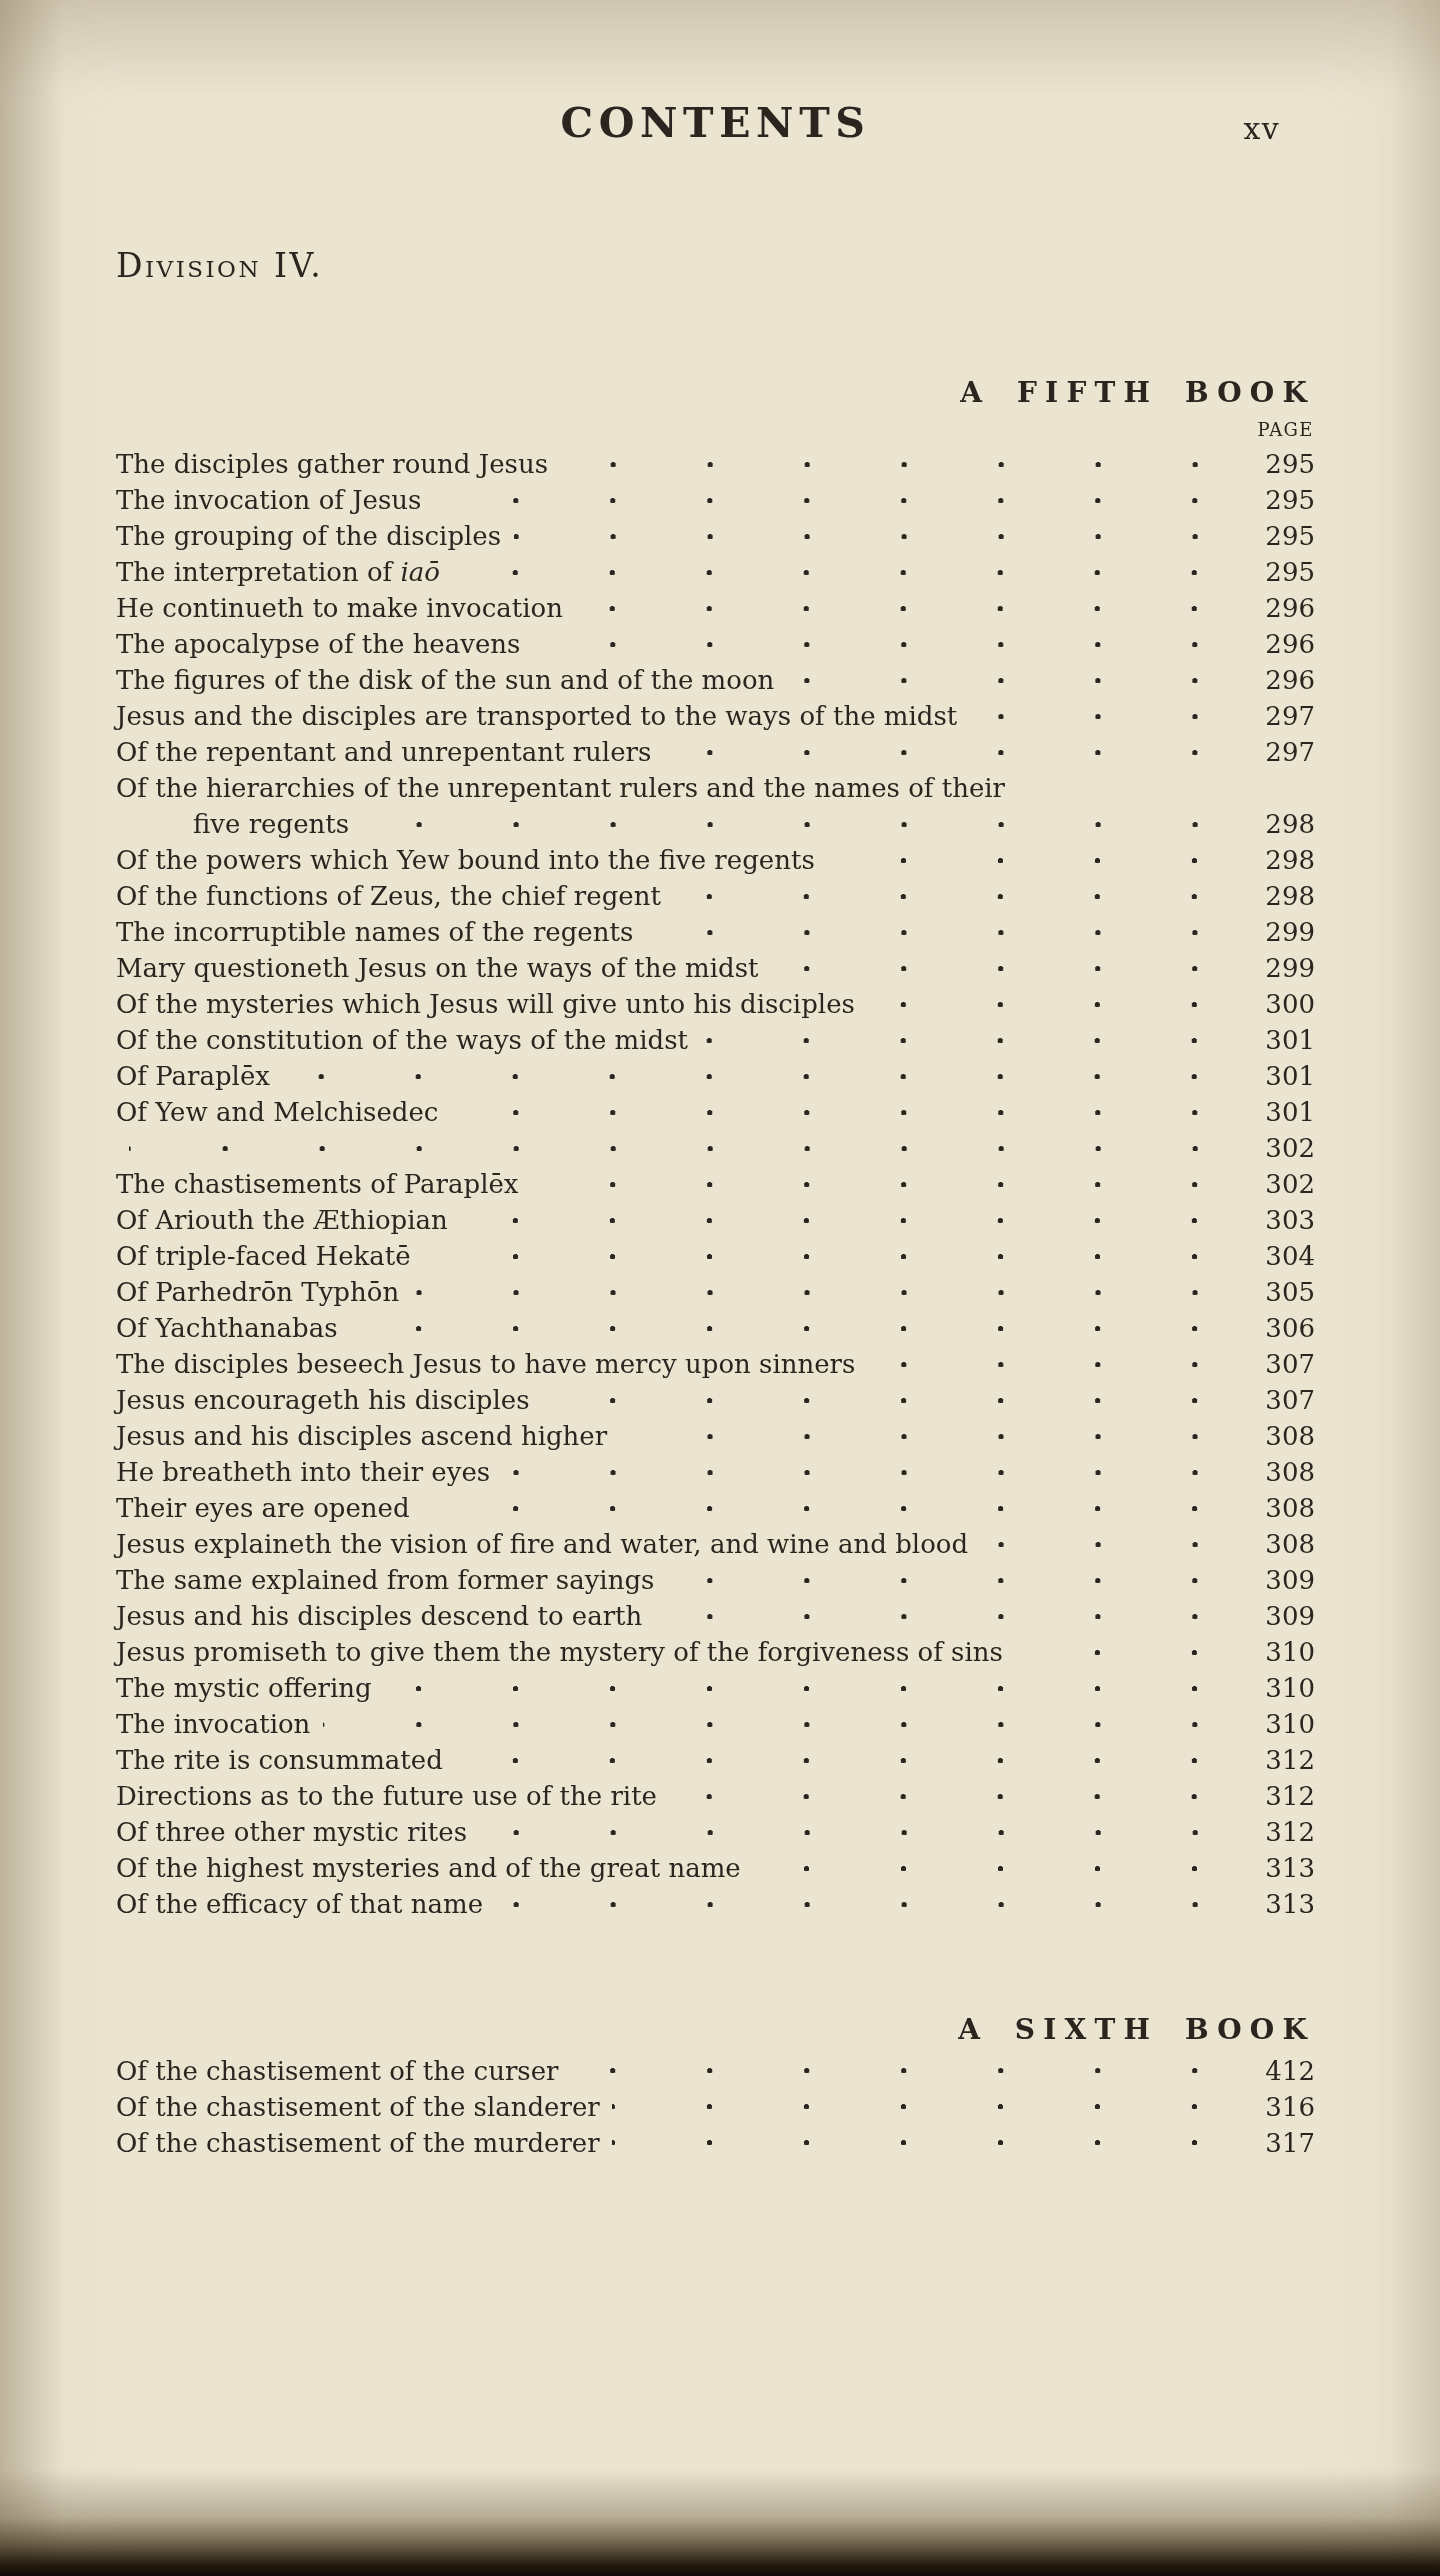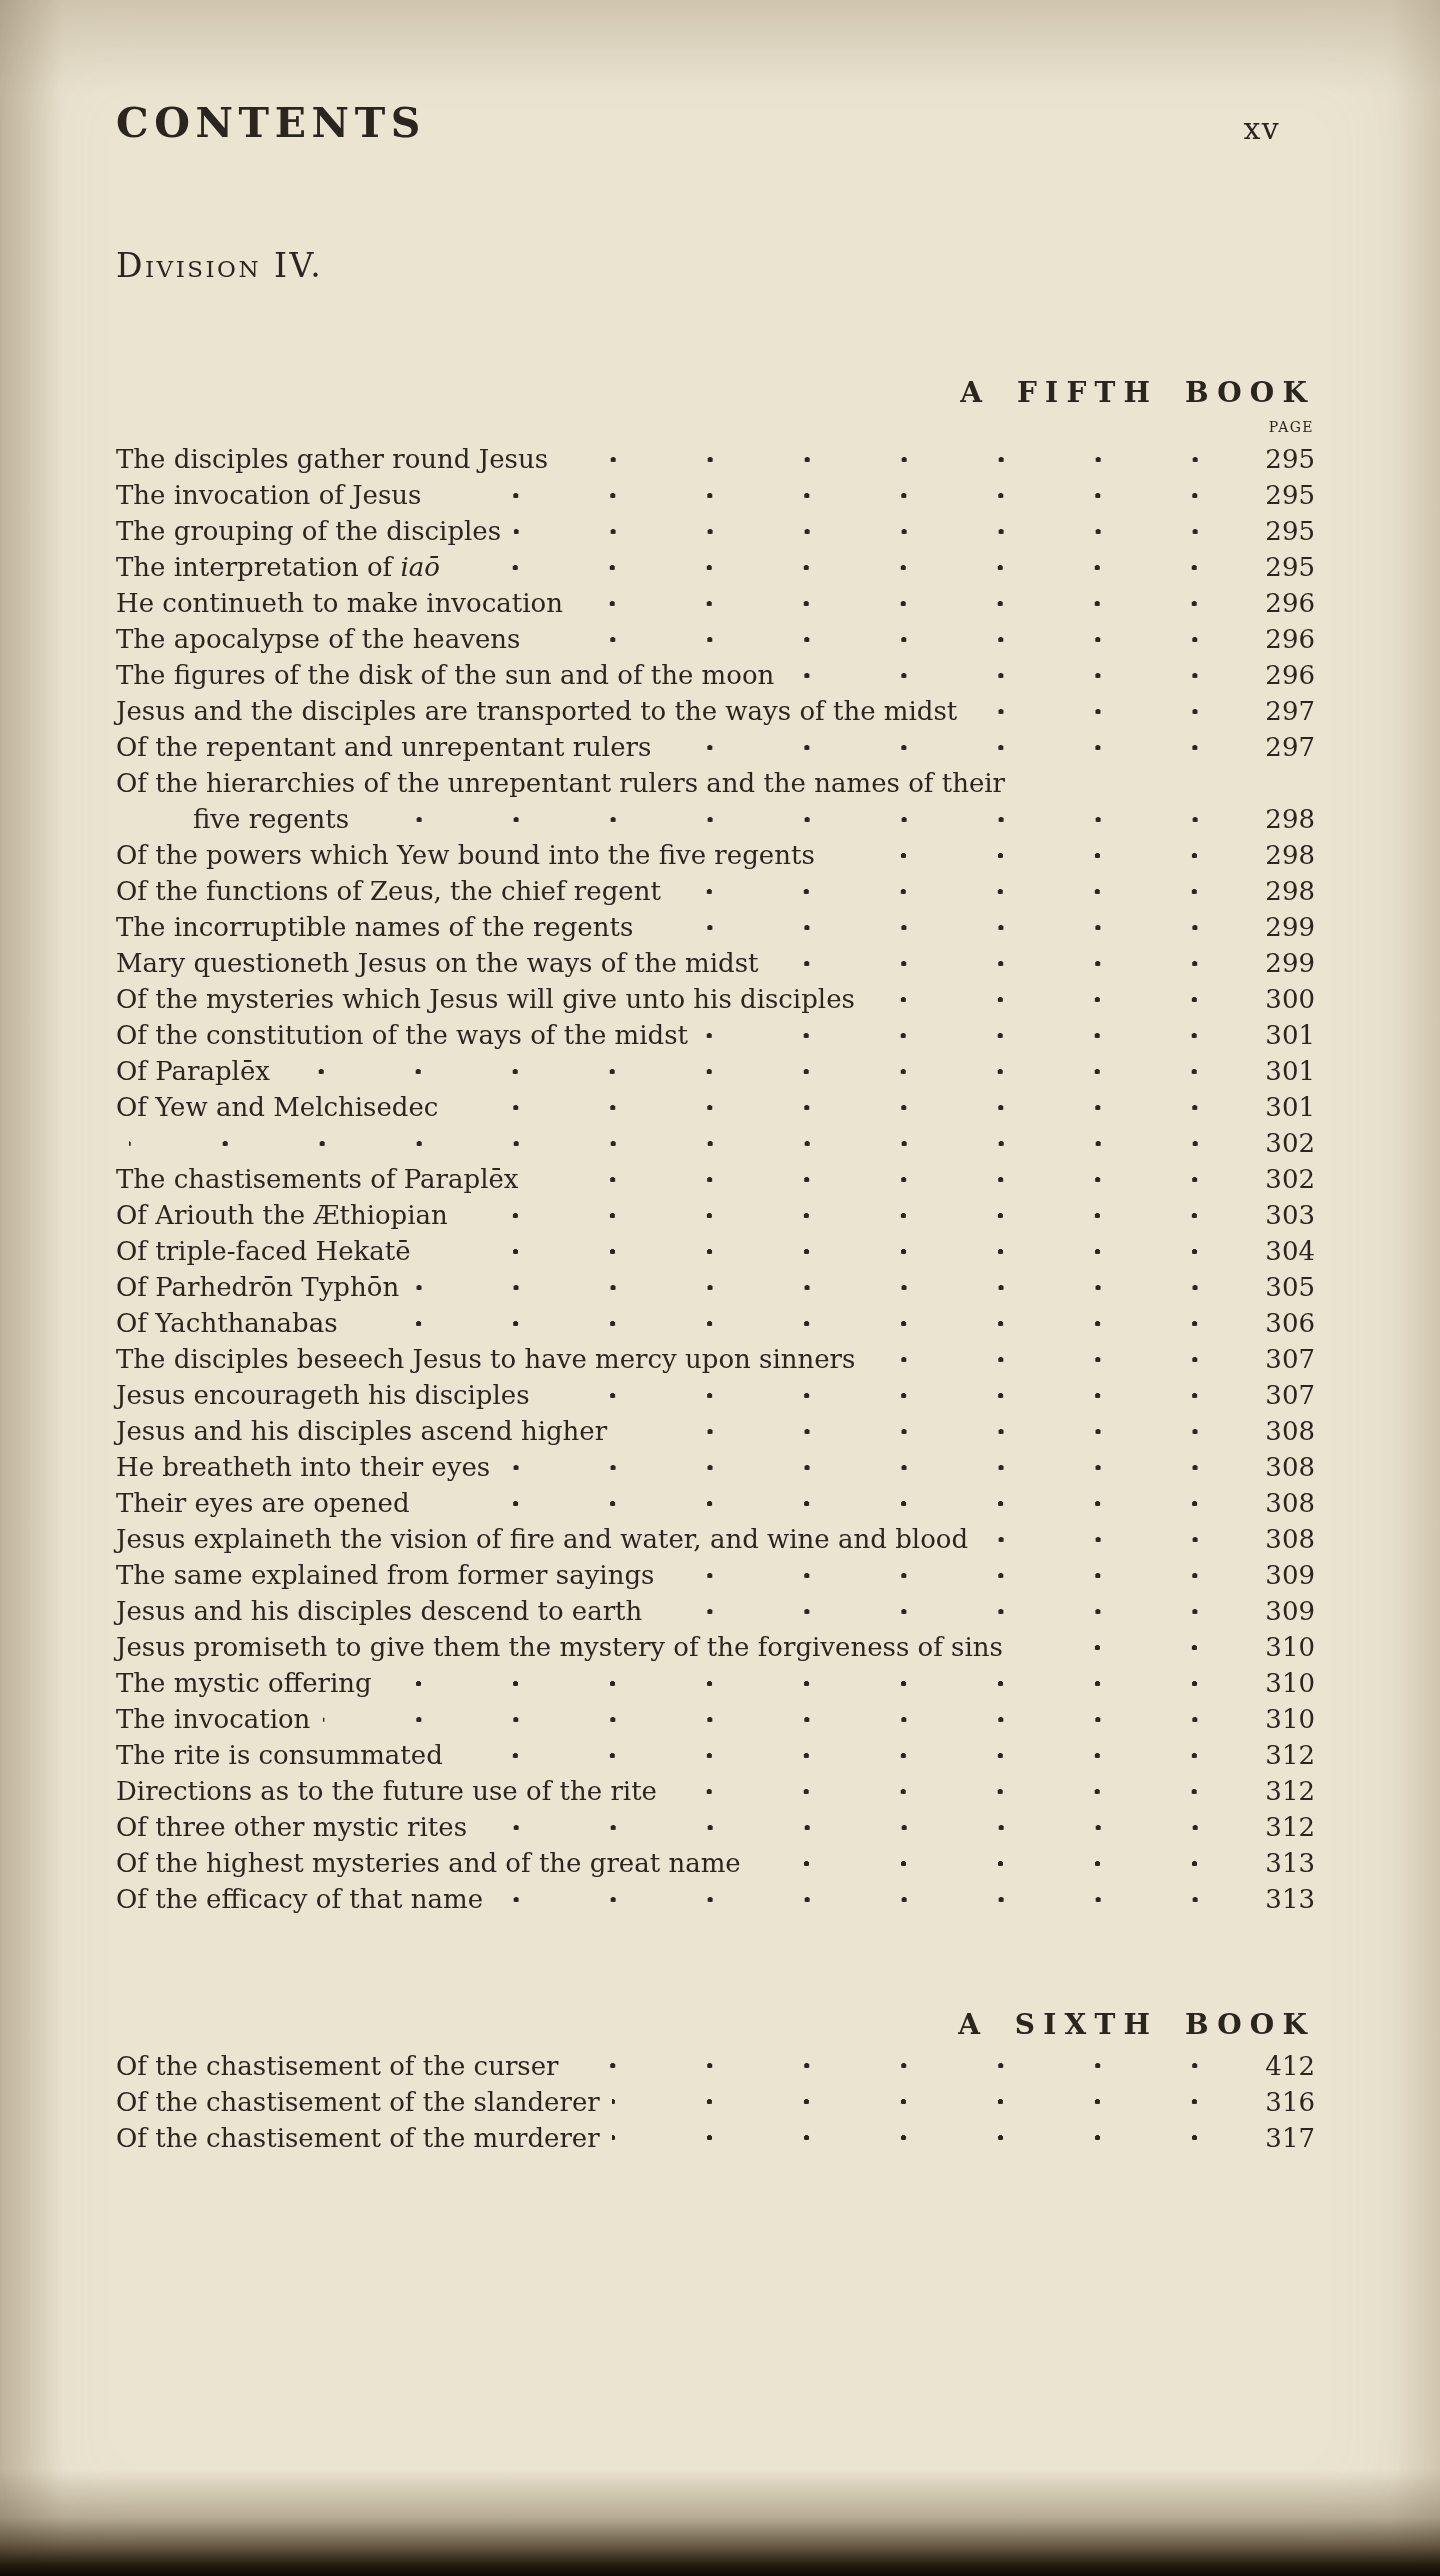--- a/index.html
+++ b/index.html
@@ -26,6 +26,7 @@
   }
   .header-row{
     position:relative;
+    text-align:center;
     height:58px;
   }
   .header-row h1{

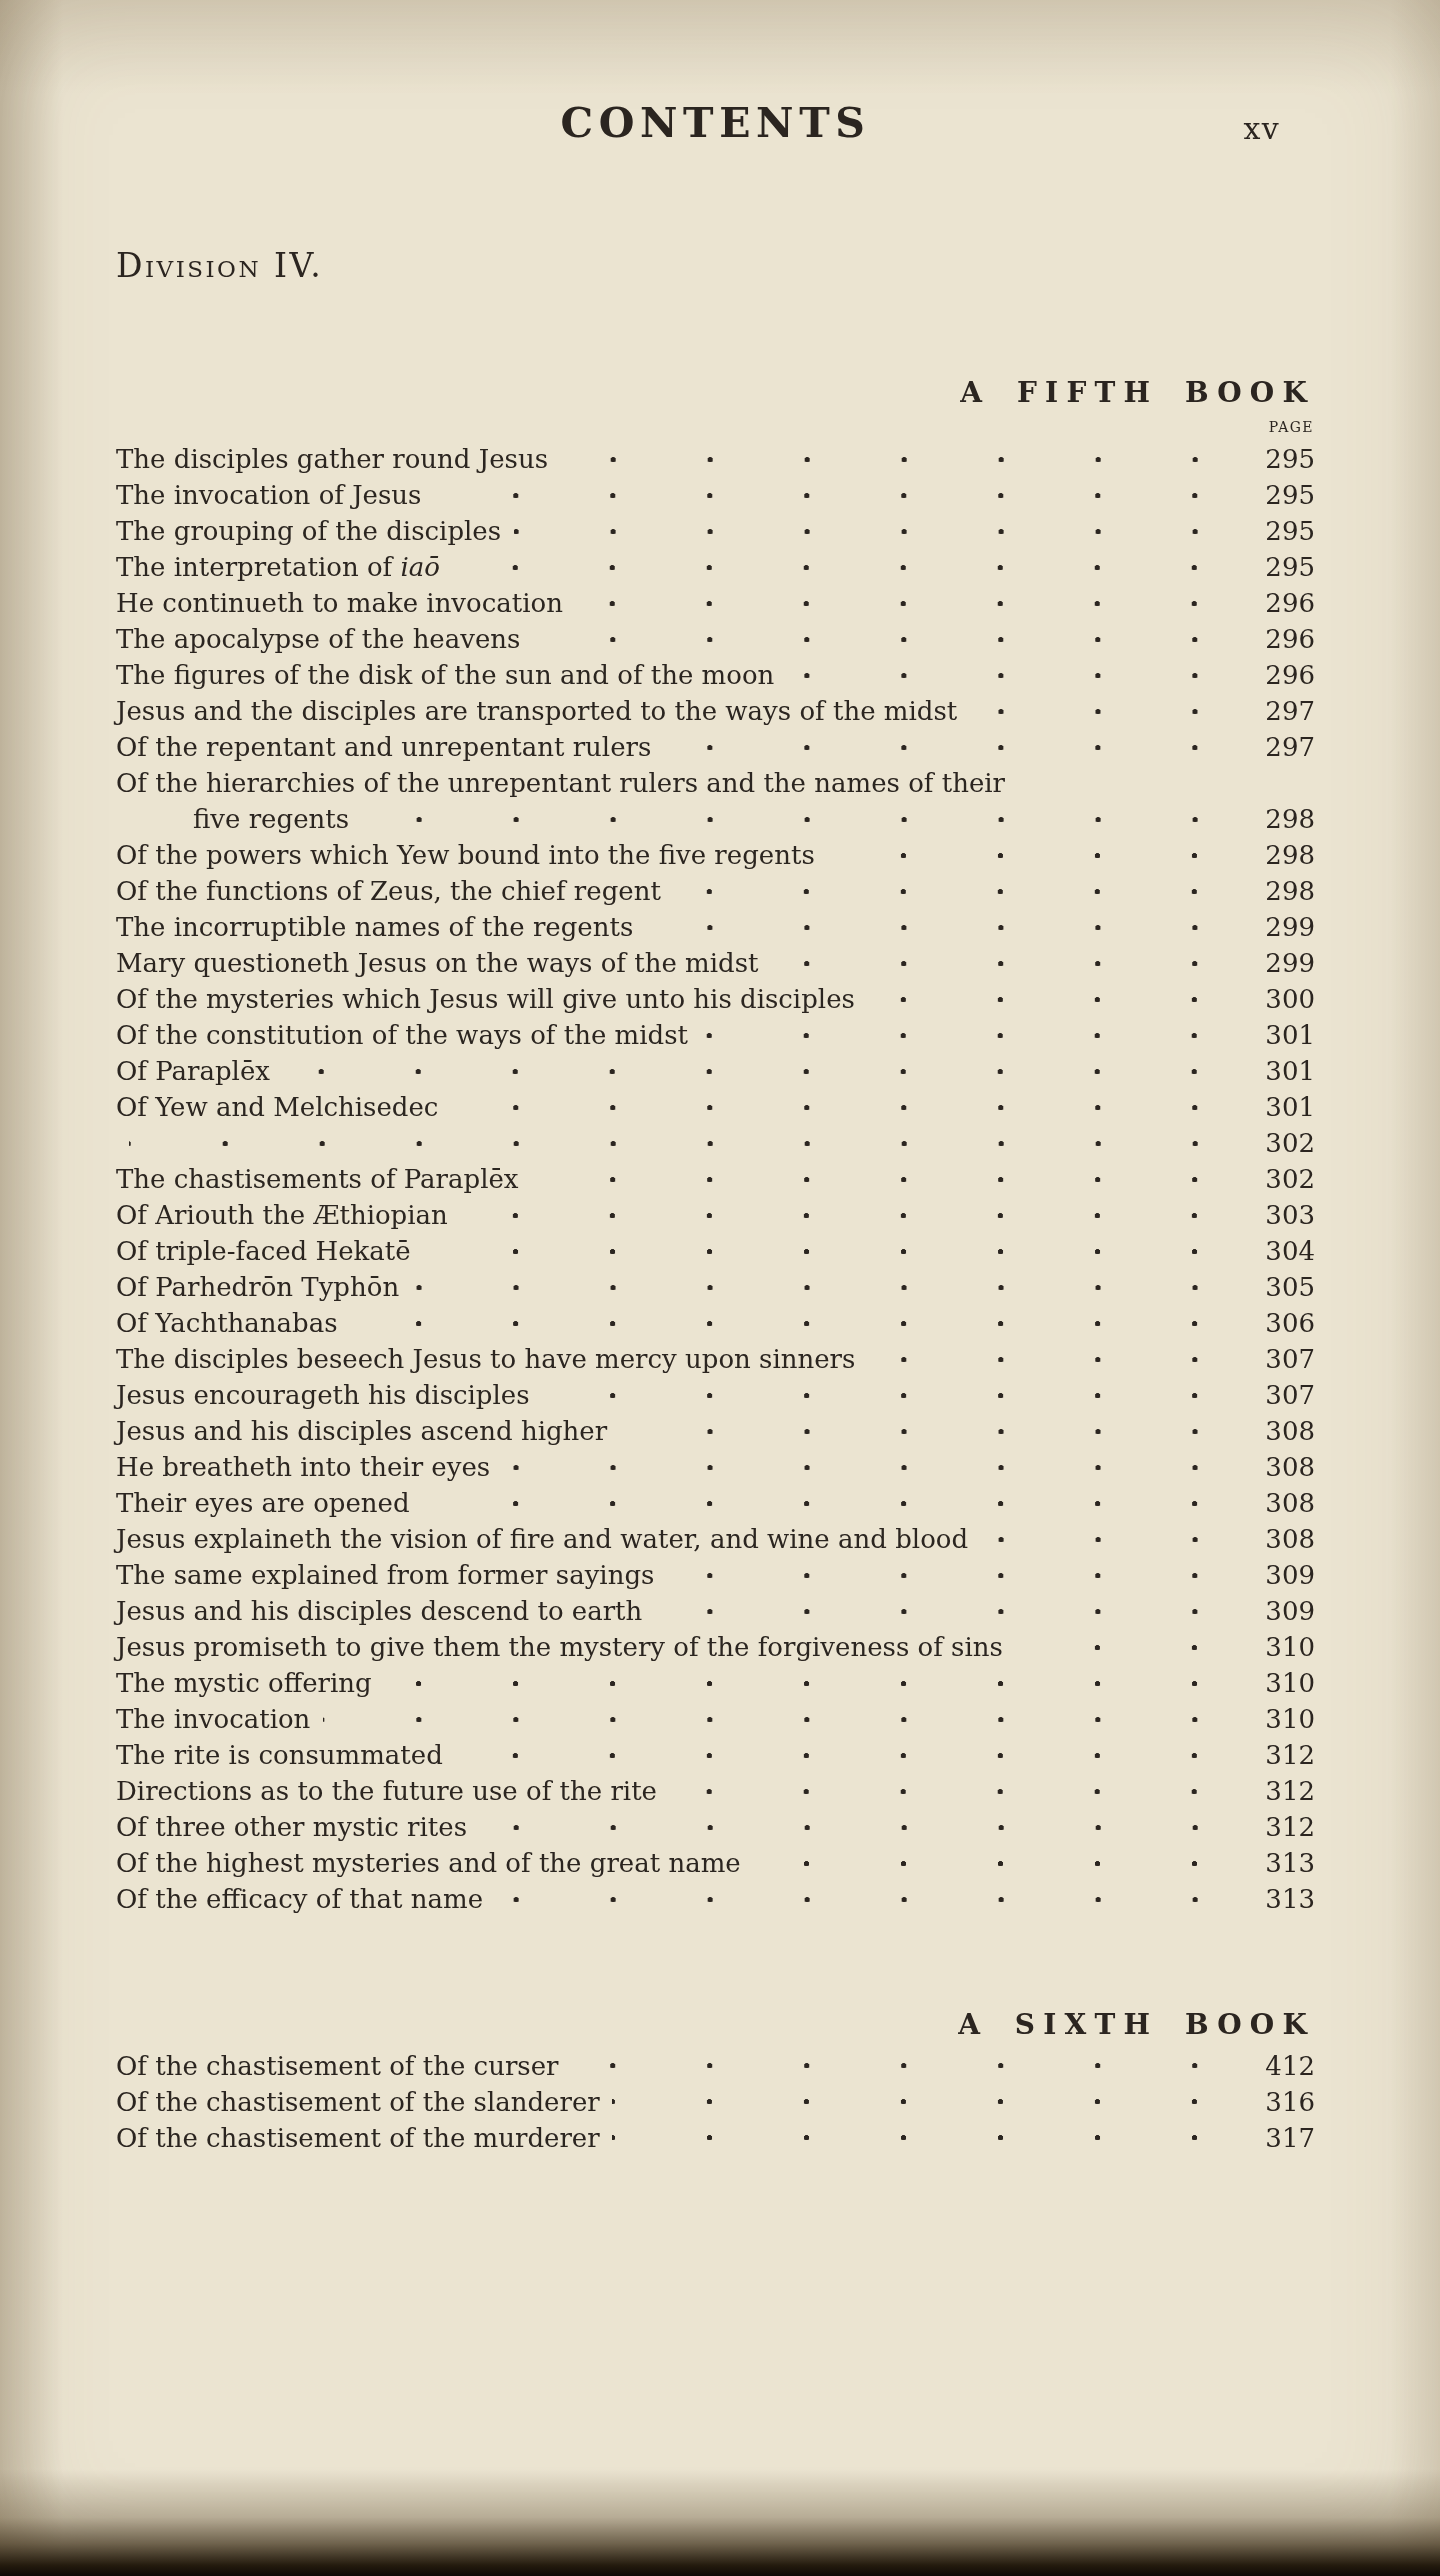--- a/index.html
+++ b/index.html
@@ -60,7 +60,7 @@
   .page-label{
     margin-top:10px;
     text-align:right;
-    font-size:14px;
+    font-size:18px;
     letter-spacing:1.3px;
     padding-right:1.3px;
   }

